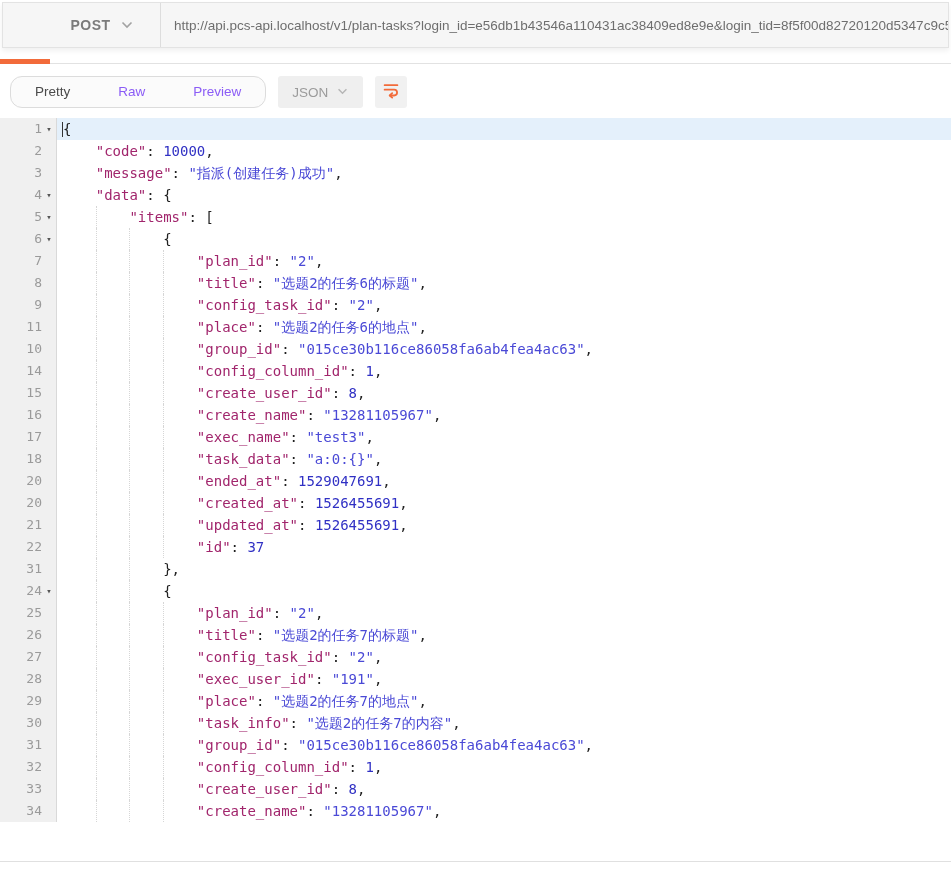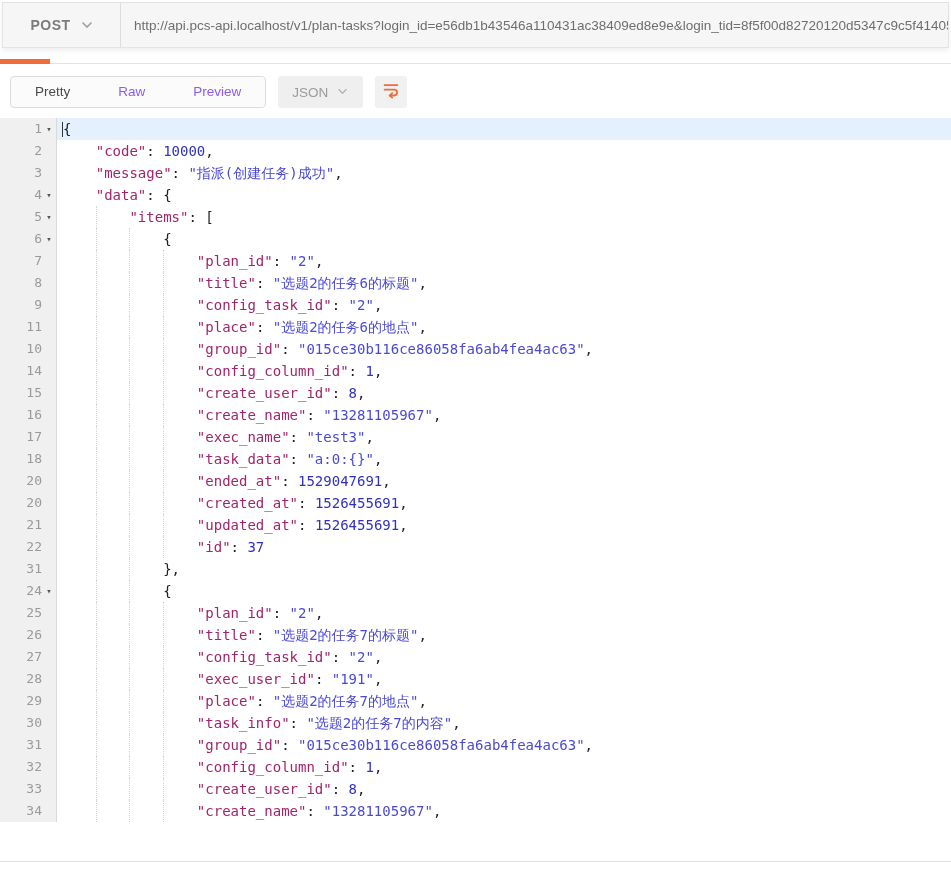--- a/index.html
+++ b/index.html
@@ -10,7 +10,7 @@
   
   .reqbar { margin:2px 2px 0 2px; height:46px; border:1px solid #e3e3e3;
     background:#f6f6f6; display:flex; align-items:stretch;
-    box-shadow:0 3px 5px rgba(0,0,0,0.06); position:relative; z-index:2; }
+    box-shadow:0 3px 5px rgba(0,0,0,0.06); position:relative; z-index:2;padding-left:40px; }
   .method { width:118px; display:flex; align-items:center; justify-content:center;
     gap:10px; border-right:1px solid #ddd; cursor:pointer; }
   .method-label { font-size:14px; font-weight:600; color:#7b7b7b; letter-spacing:0.5px; }

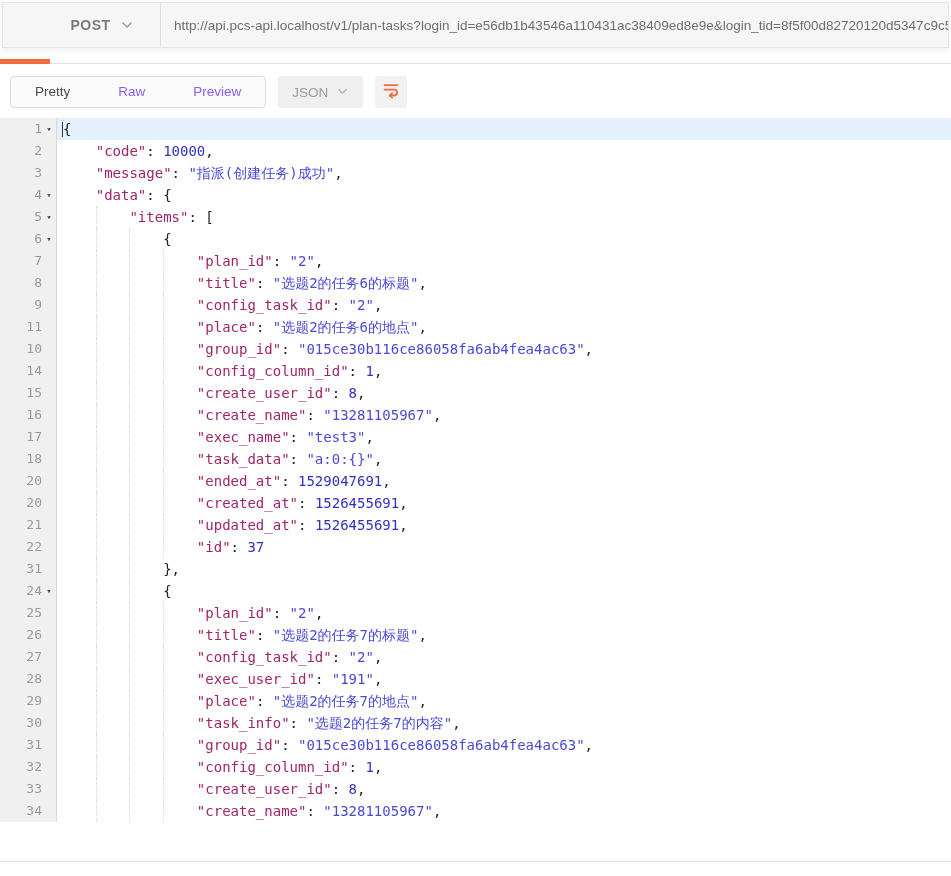--- a/index.html
+++ b/index.html
@@ -26,7 +26,7 @@
 
   
   .toolbar { display:flex; align-items:center; padding:12px 0 0 10px; height:44px; }
-  .viewgroup { display:flex; border:1px solid #dcdcdc; border-radius:4px;
+  .viewgroup { display:flex; border:1px solid #dcdcdc; border-radius:12px;
     background:#fbfbfb; overflow:hidden; height:32px;text-align:center; }
   .viewtab { padding:0 24px; line-height:30px; font-size:13.5px; color:#8b5cf6;
     cursor:pointer; }

